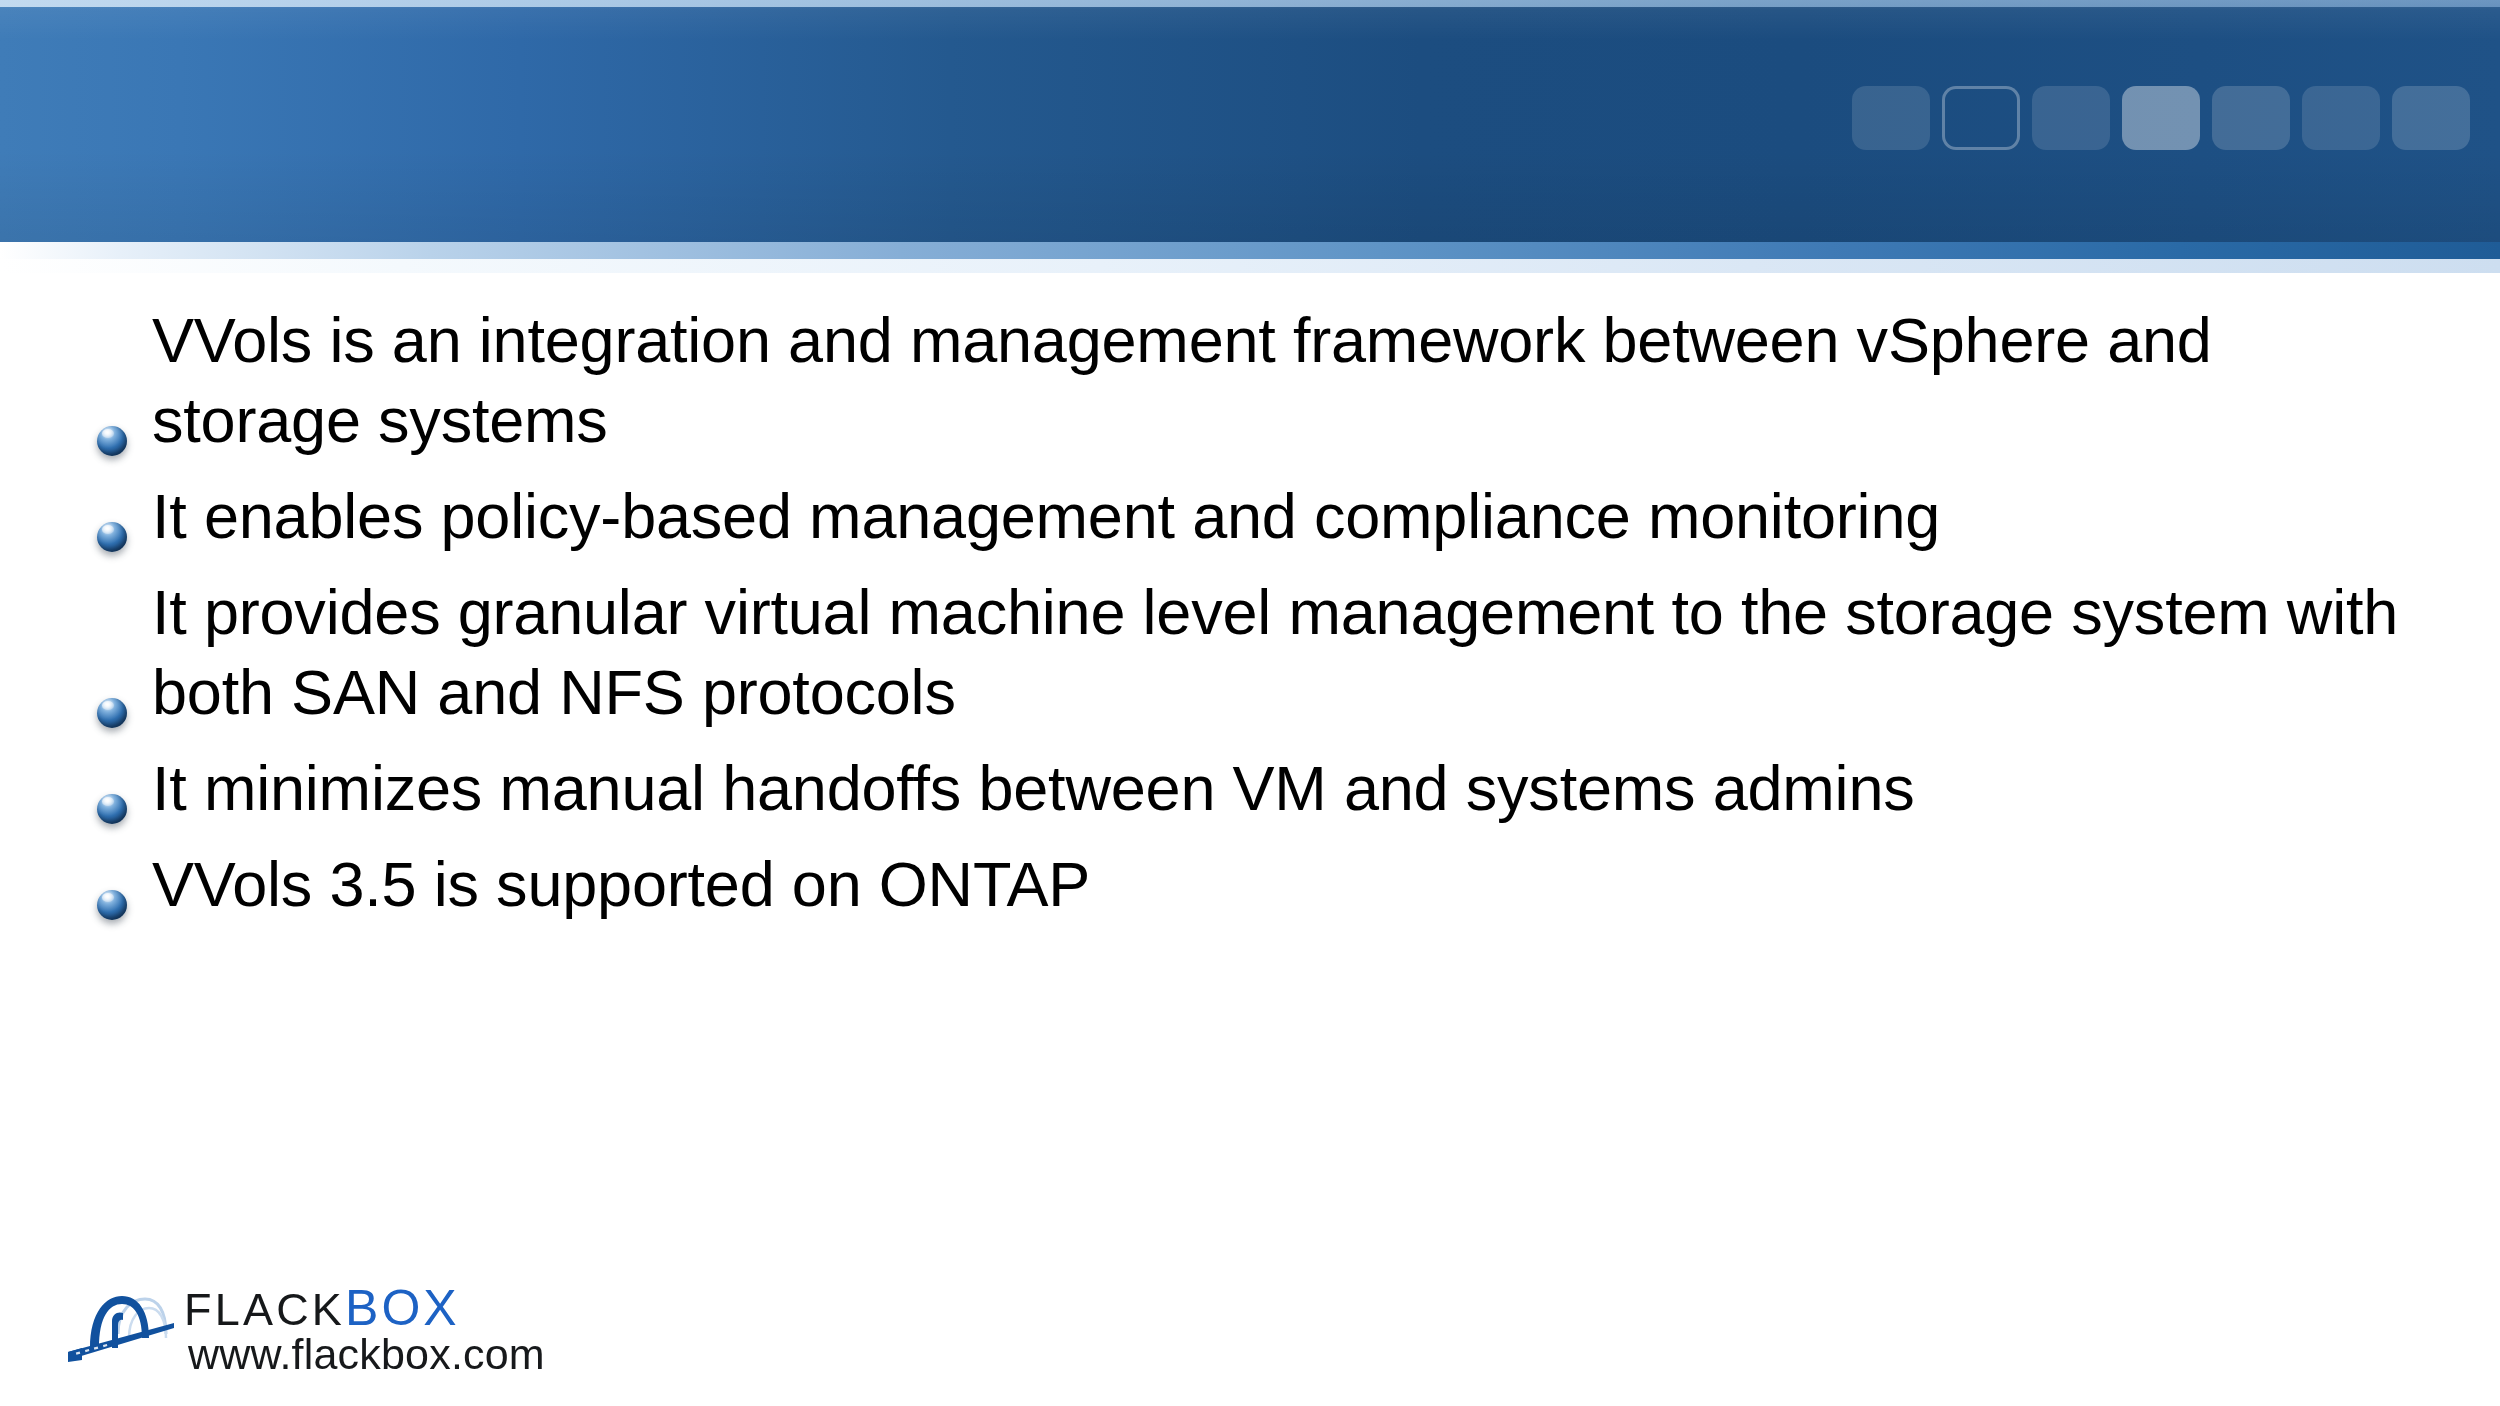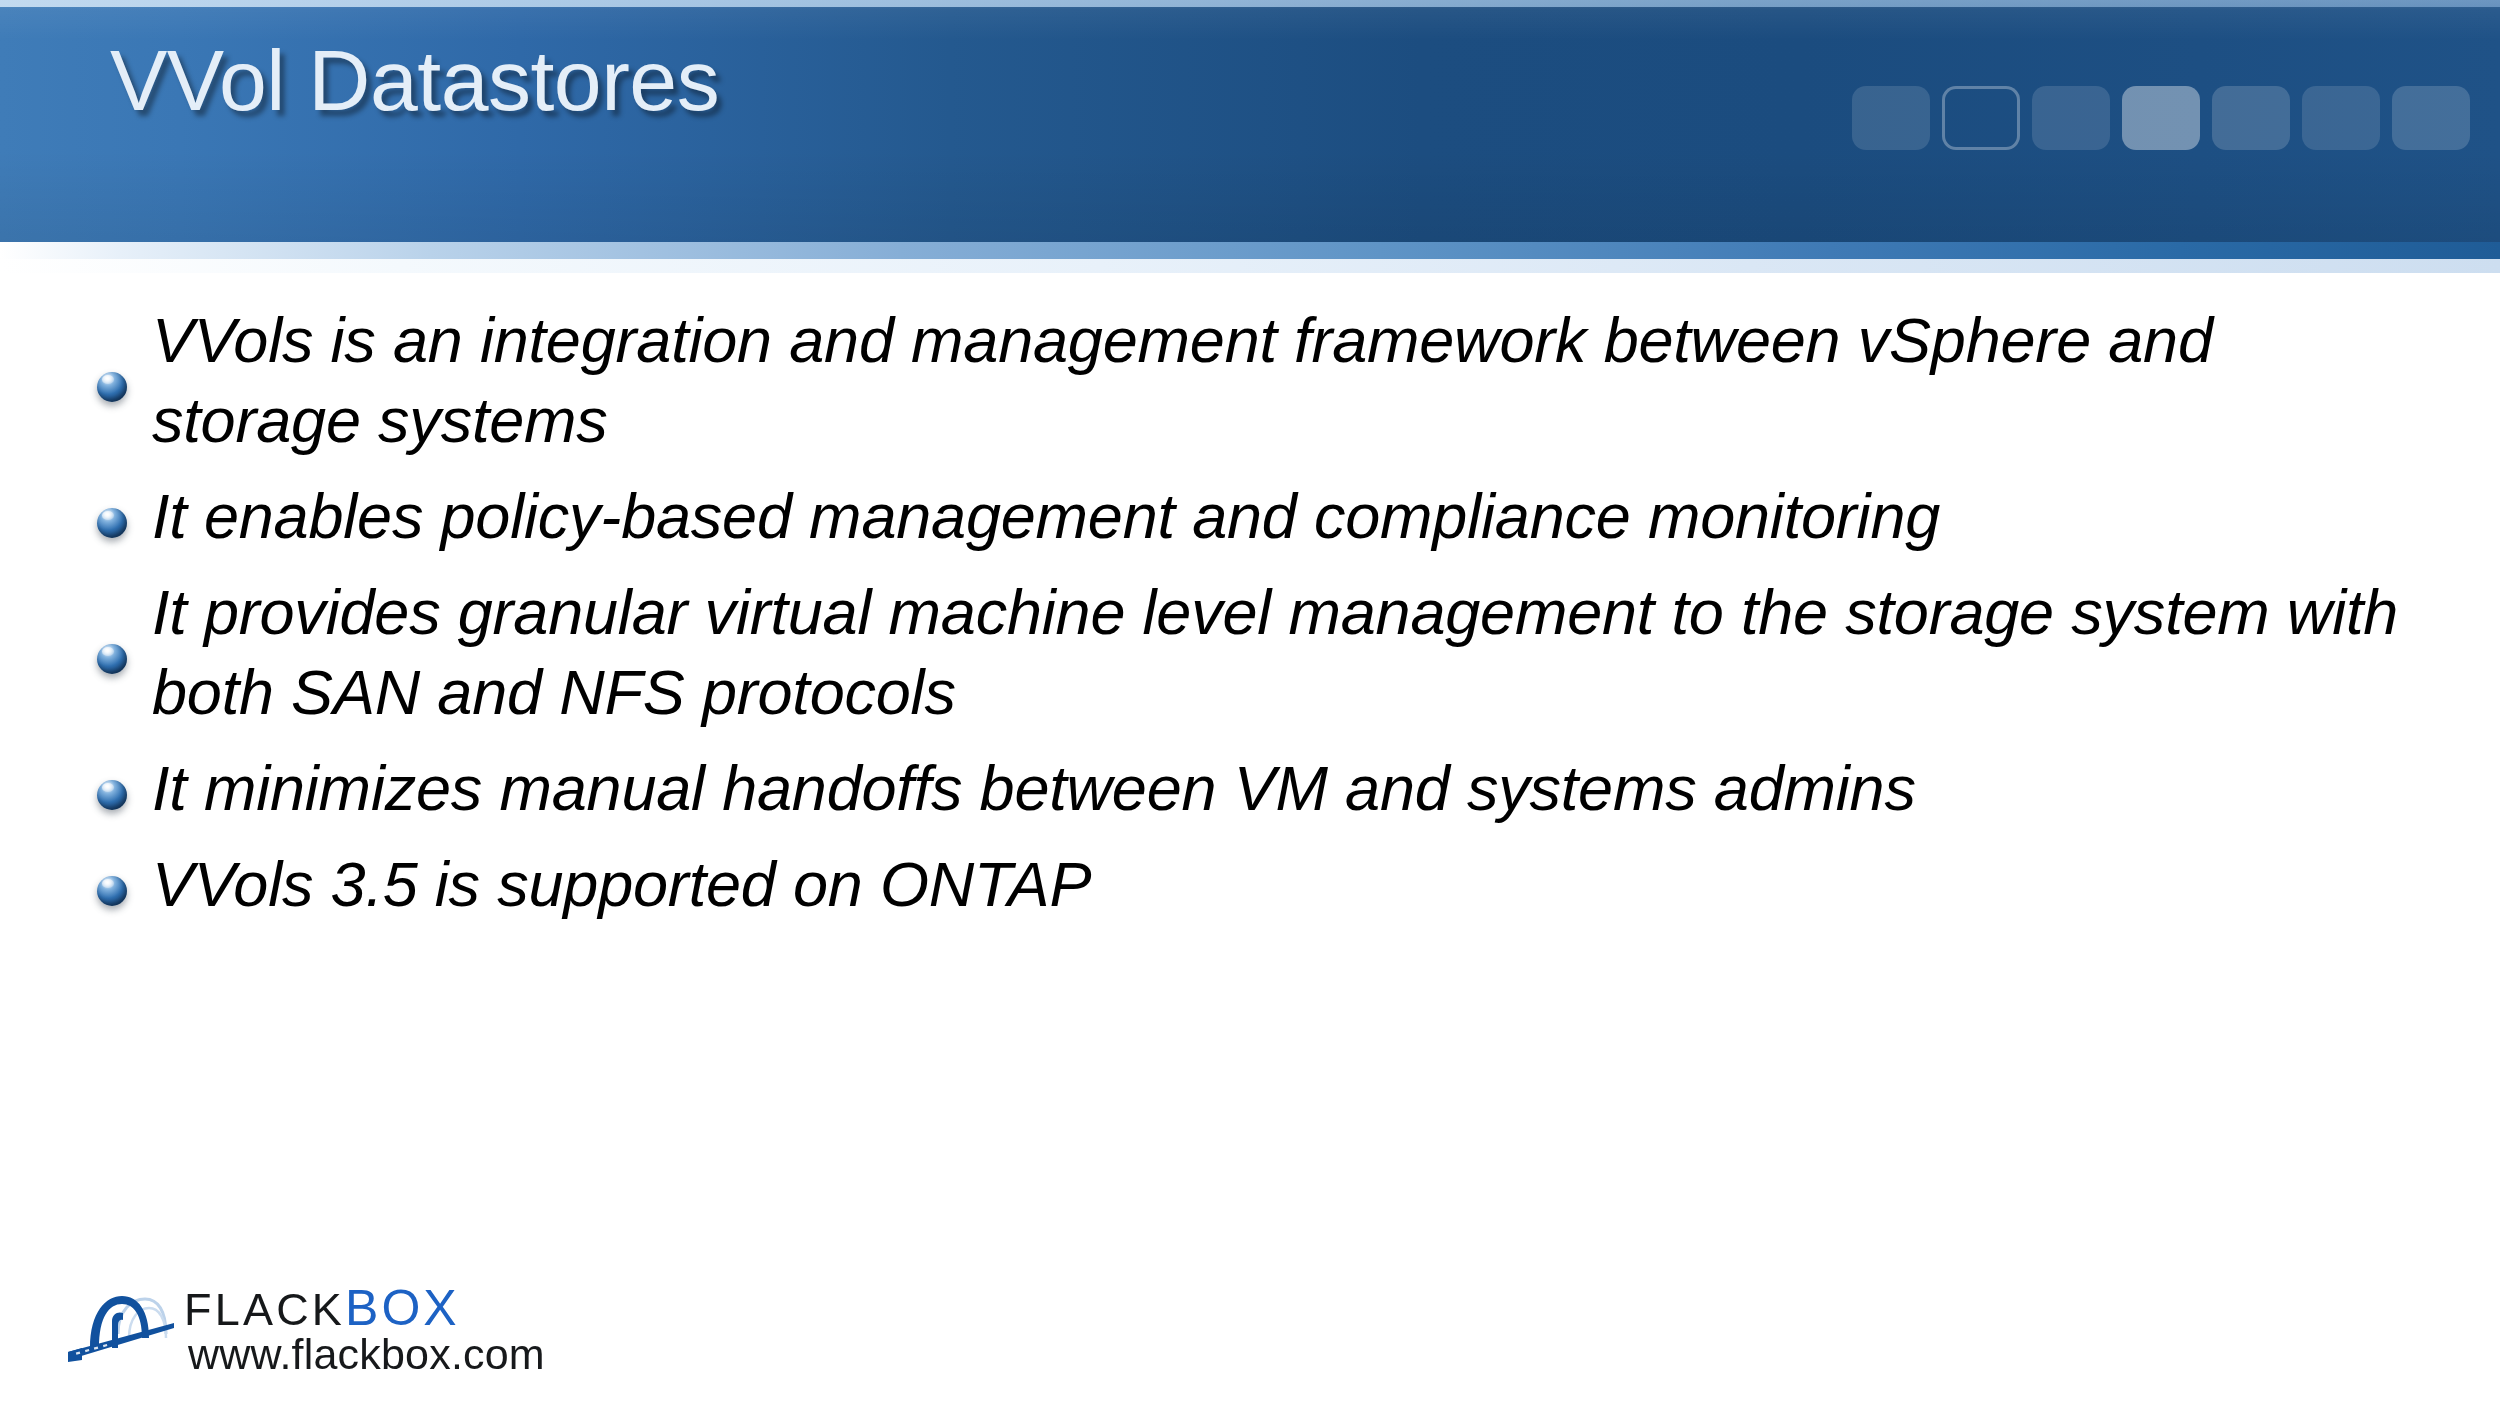--- a/index.html
+++ b/index.html
@@ -259,7 +259,6 @@
       <div class="sq sq-fill-b"></div>
     </div>
 
-    <div class="title">VVol Datastores</div>
   </div>
 
   <div class="accent-strip"></div>

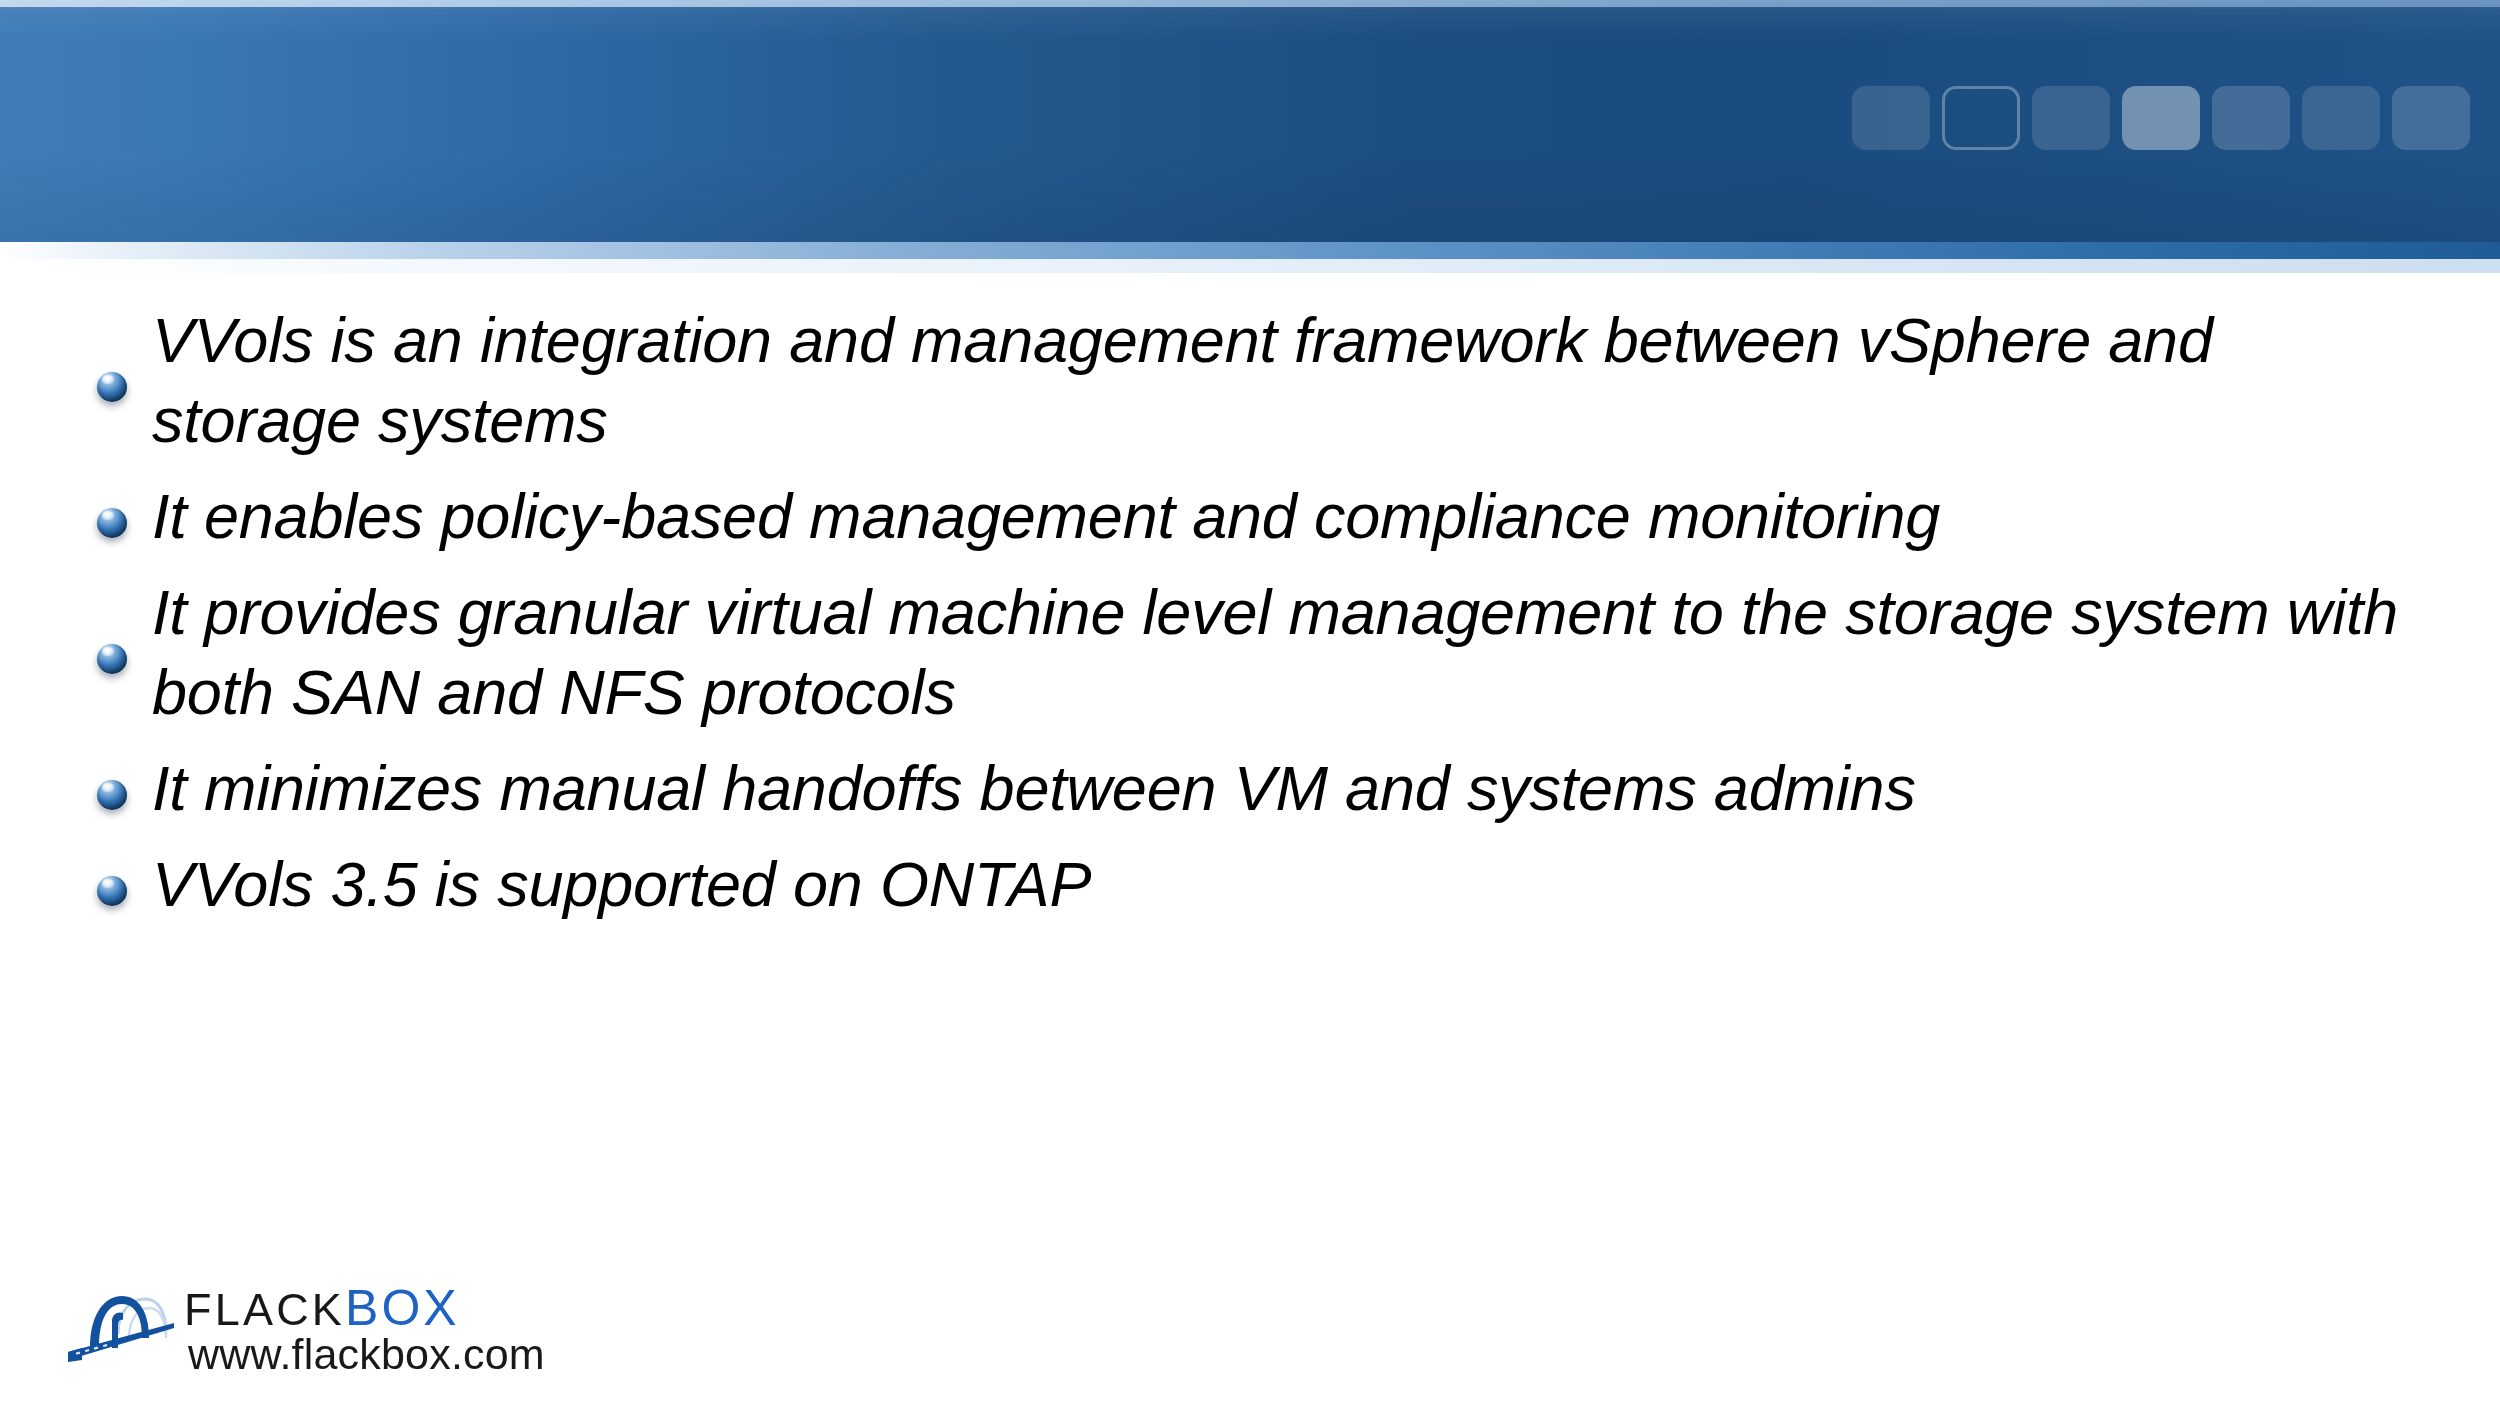--- a/index.html
+++ b/index.html
@@ -145,9 +145,8 @@
   }
   .bullet-row {
     display: flex;
-    align-items: center;
+    align-items: flex-end;
     margin-bottom: 16px;
-    font-style: italic;
   }
   .bullet-marker {
     flex: none;

